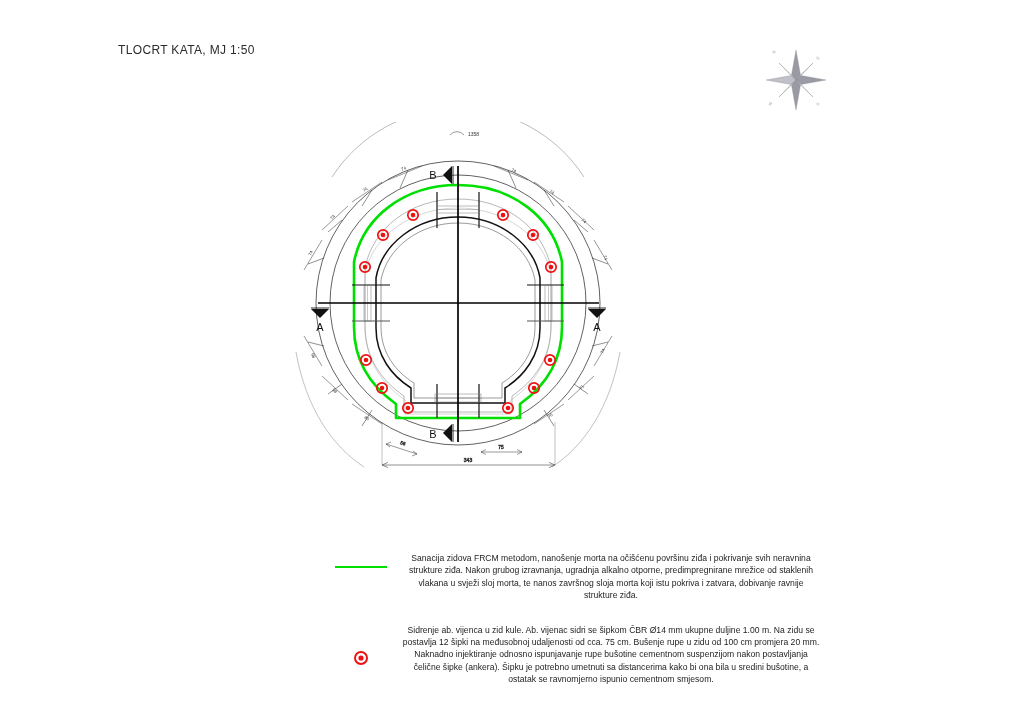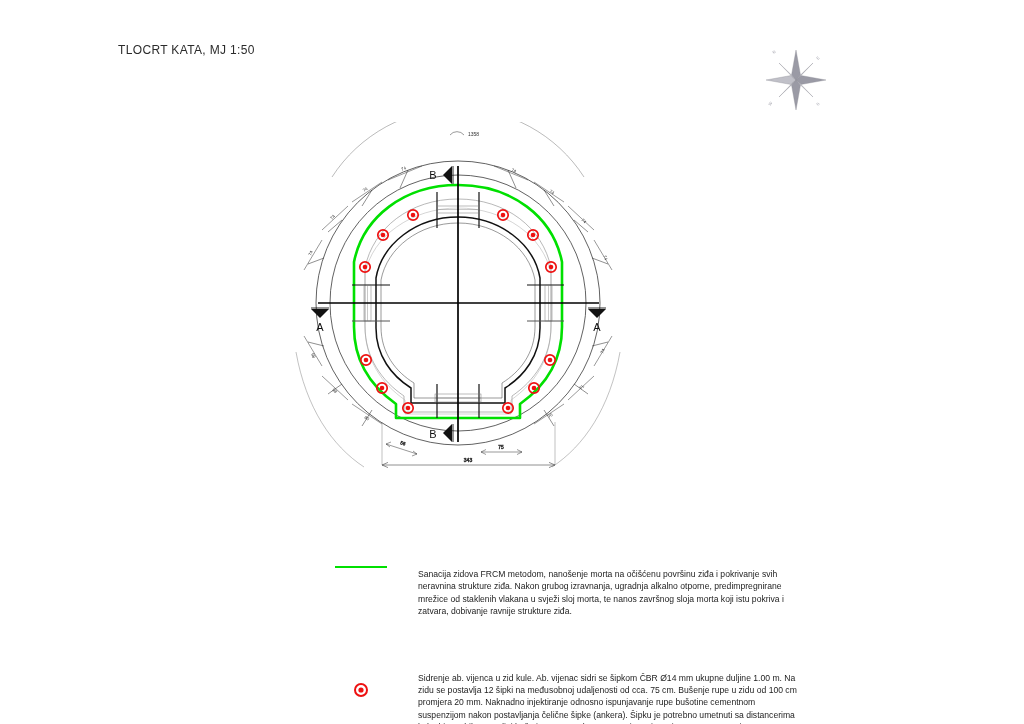--- a/index.html
+++ b/index.html
@@ -78,7 +78,7 @@
     color: #1d1d1d;
     text-align: left;
   }
-  .legend-text p { margin: 16px; }
+  .legend-text p { margin: 0; text-align: center; }
 </style>
 </head>
 <body>

